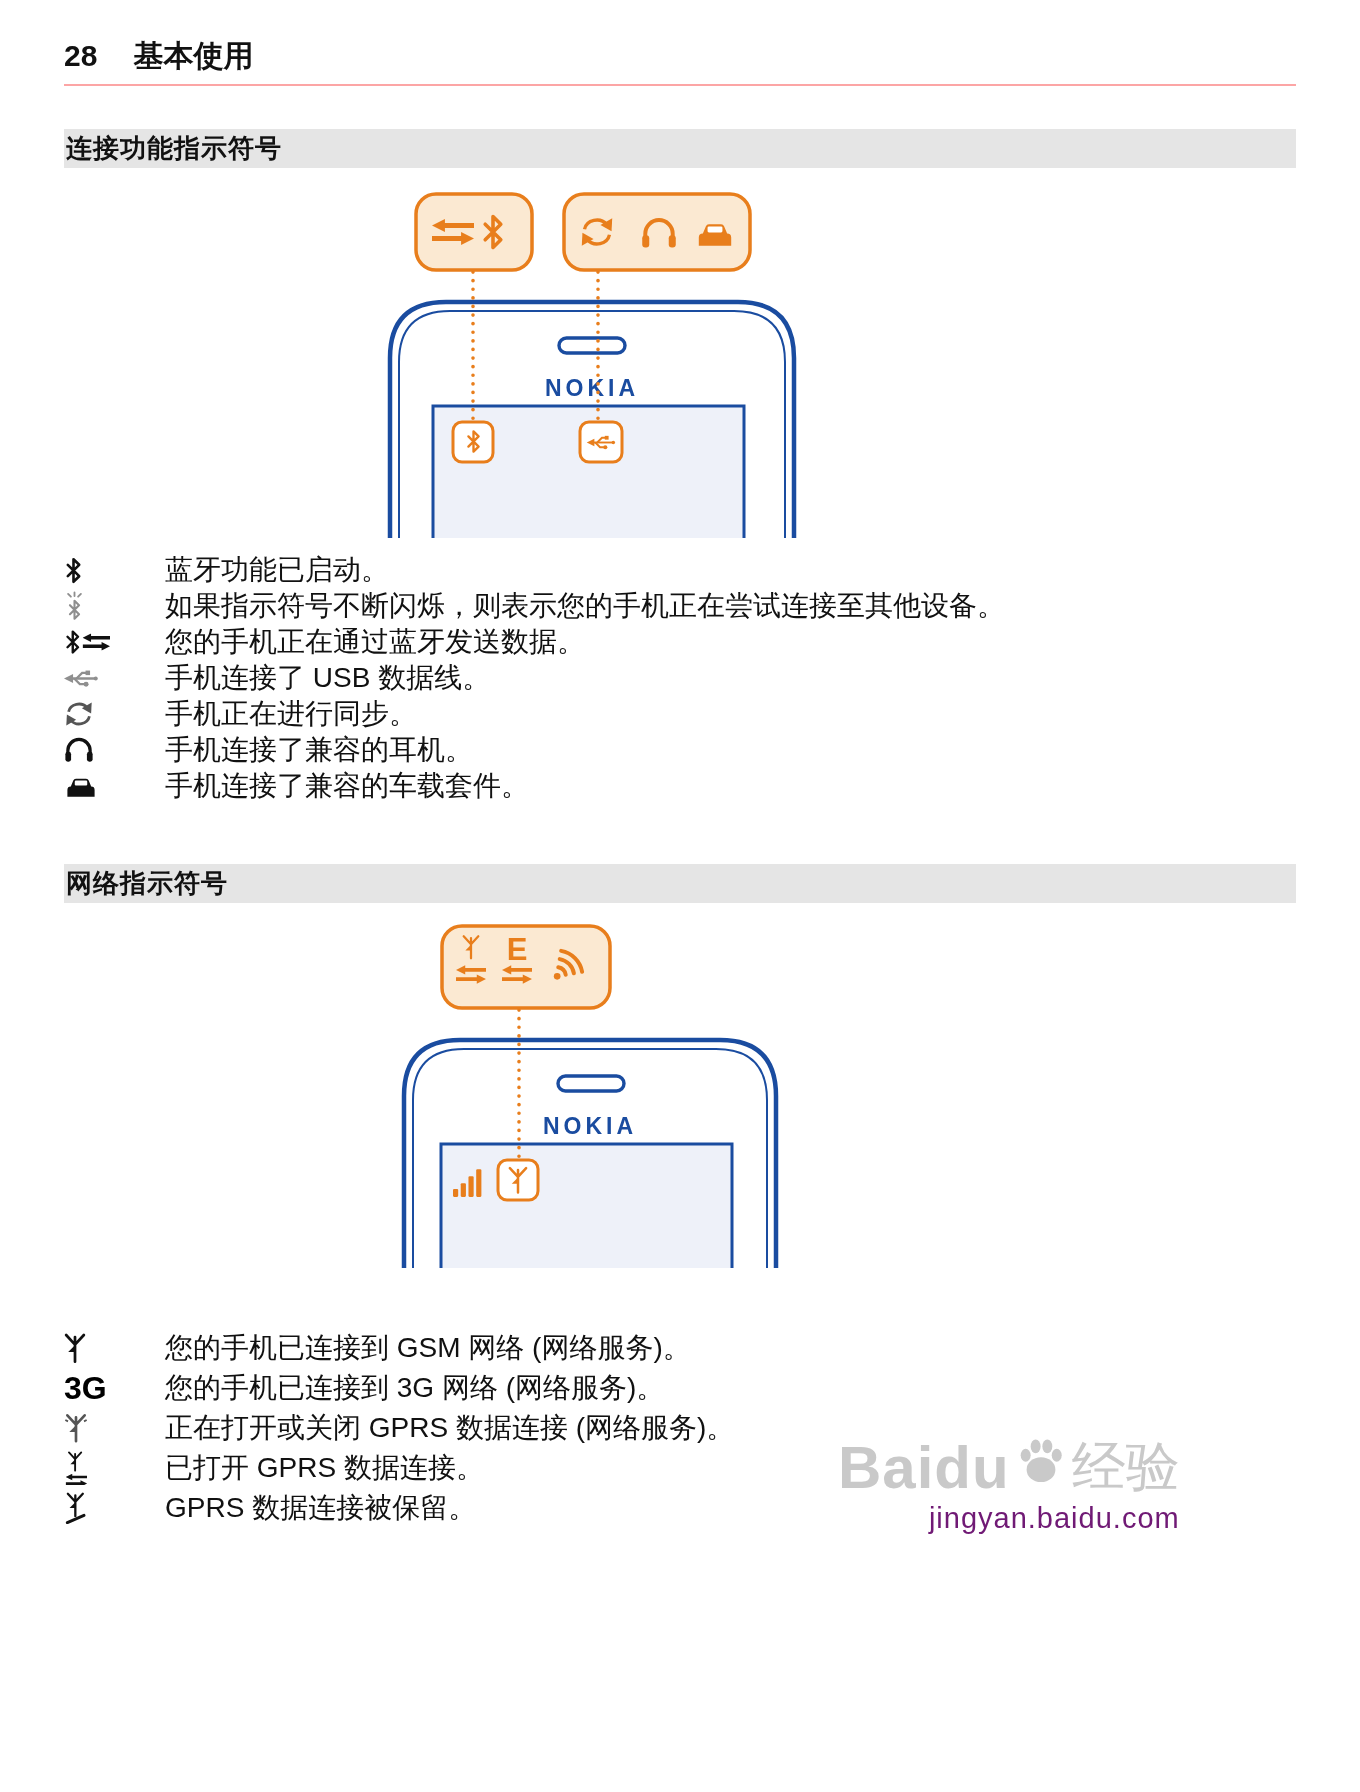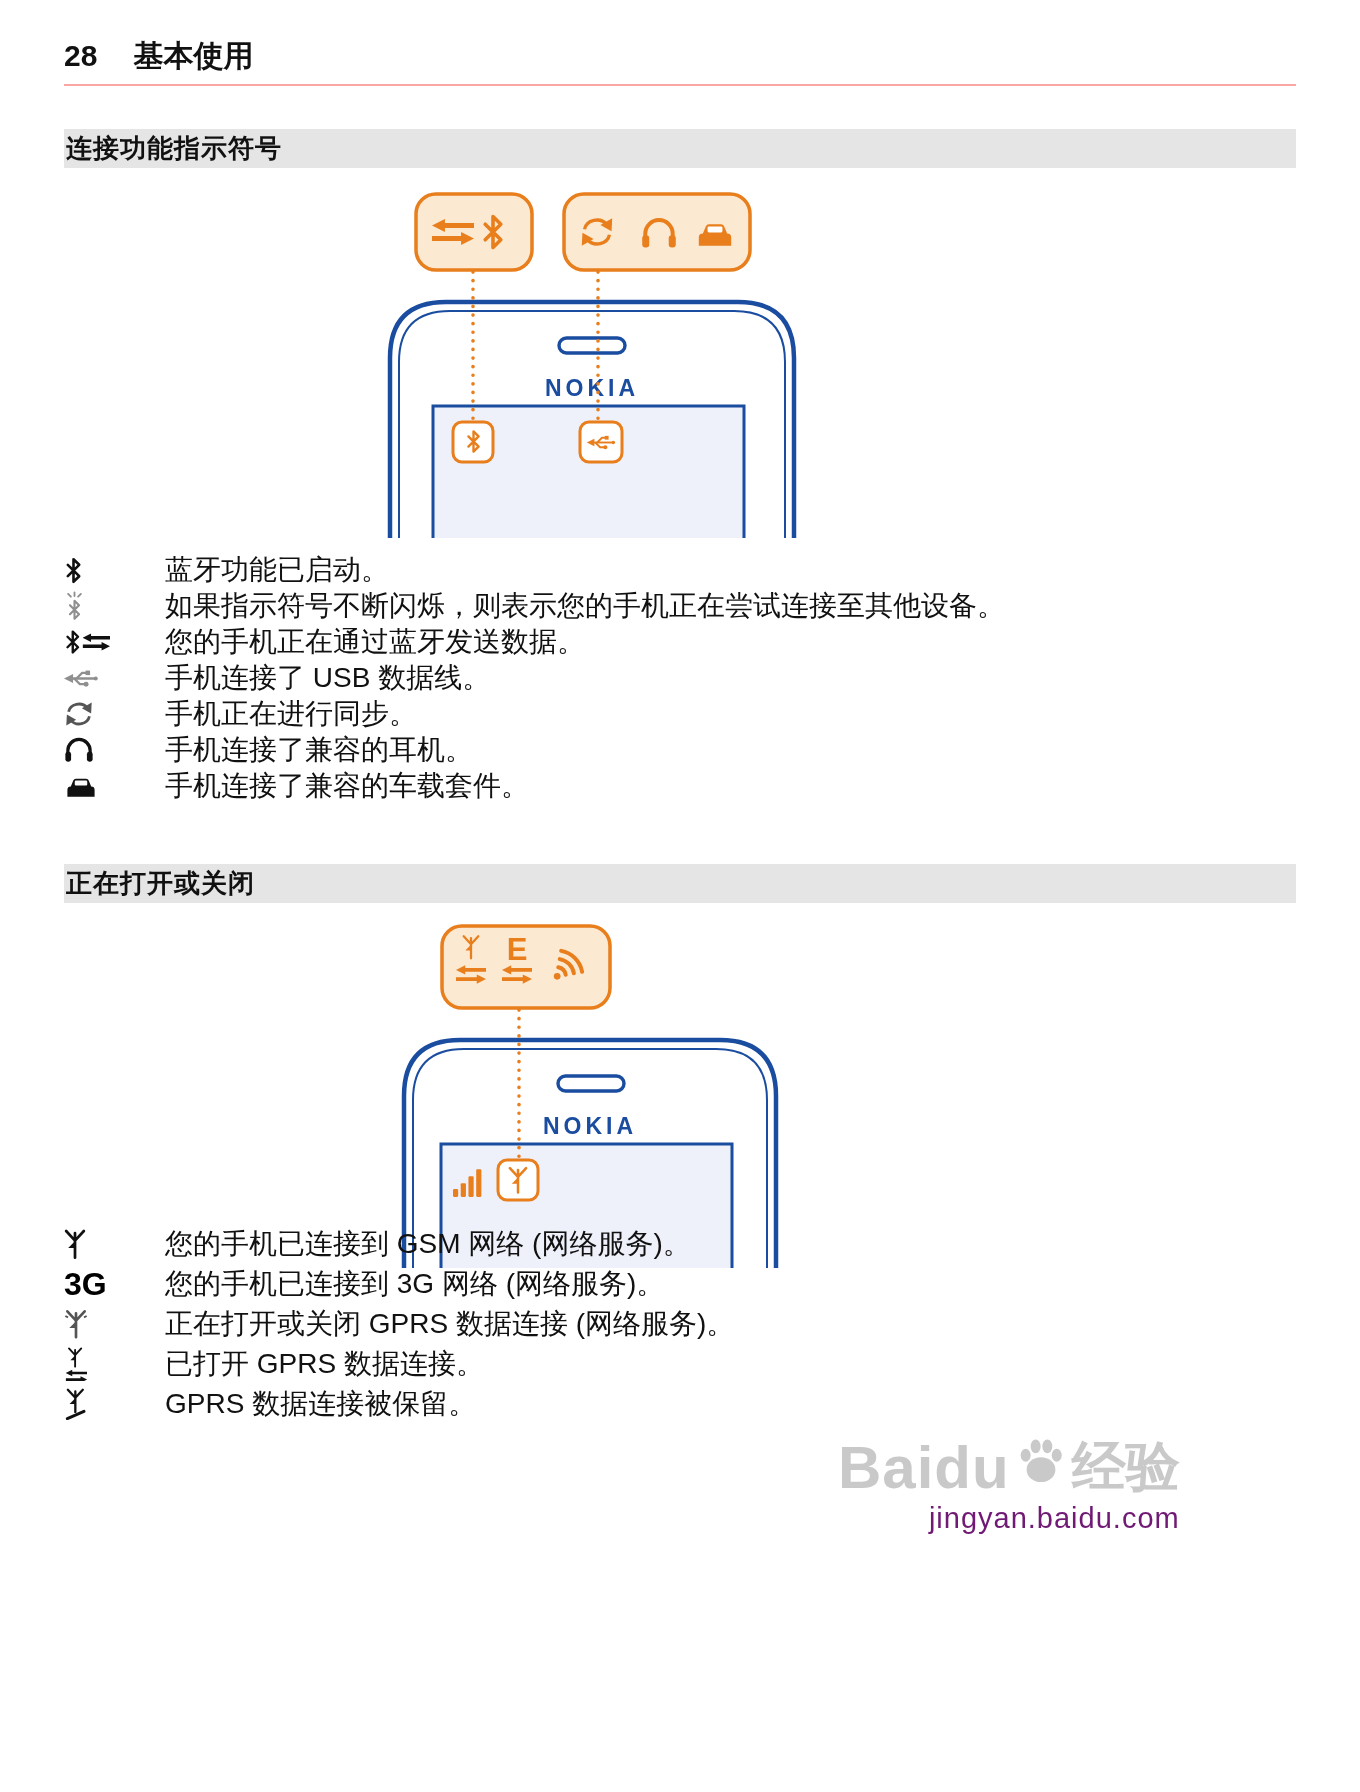--- a/index.html
+++ b/index.html
@@ -205,7 +205,7 @@
   </div>
 </section>
 
-<div class="section-heading" style="top:864px">正在打开或关闭</div>
+<div class="section-heading" style="top:864px">网络指示符号</div>
 
 <svg class="diagram" style="left:398px;top:918px;width:392px;height:350px" viewBox="0 0 392 350">
   <g>

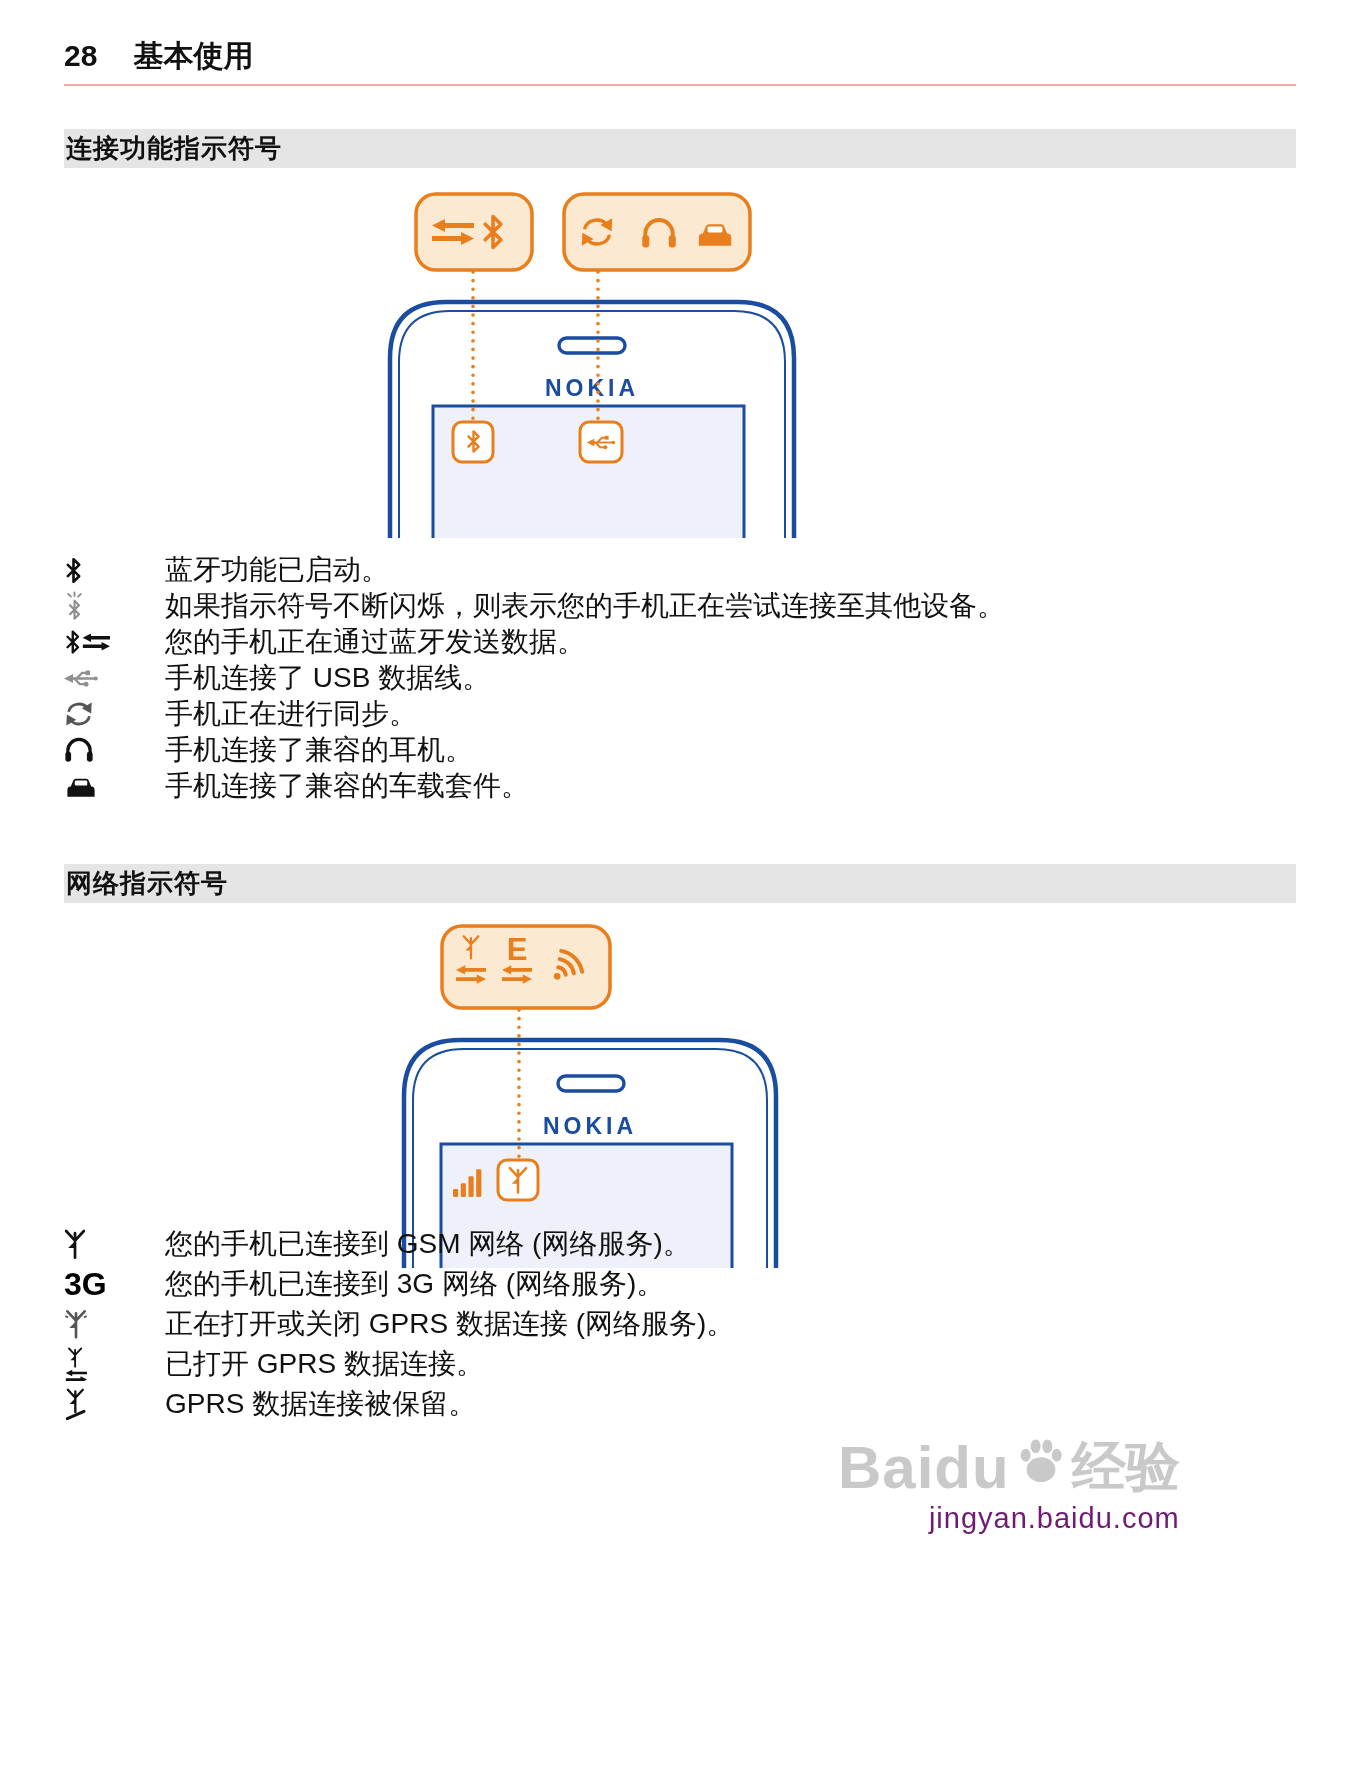--- a/index.html
+++ b/index.html
@@ -237,7 +237,7 @@
   </g>
 </svg>
 
-<section class="icon-list list-net" style="top:1224px">
+<section class="icon-list list-net" style="top:1328px">
   <div class="row">
     <span class="icell">
         <svg class="ig" style="width:22px;height:30px" viewBox="0 0 16 22">

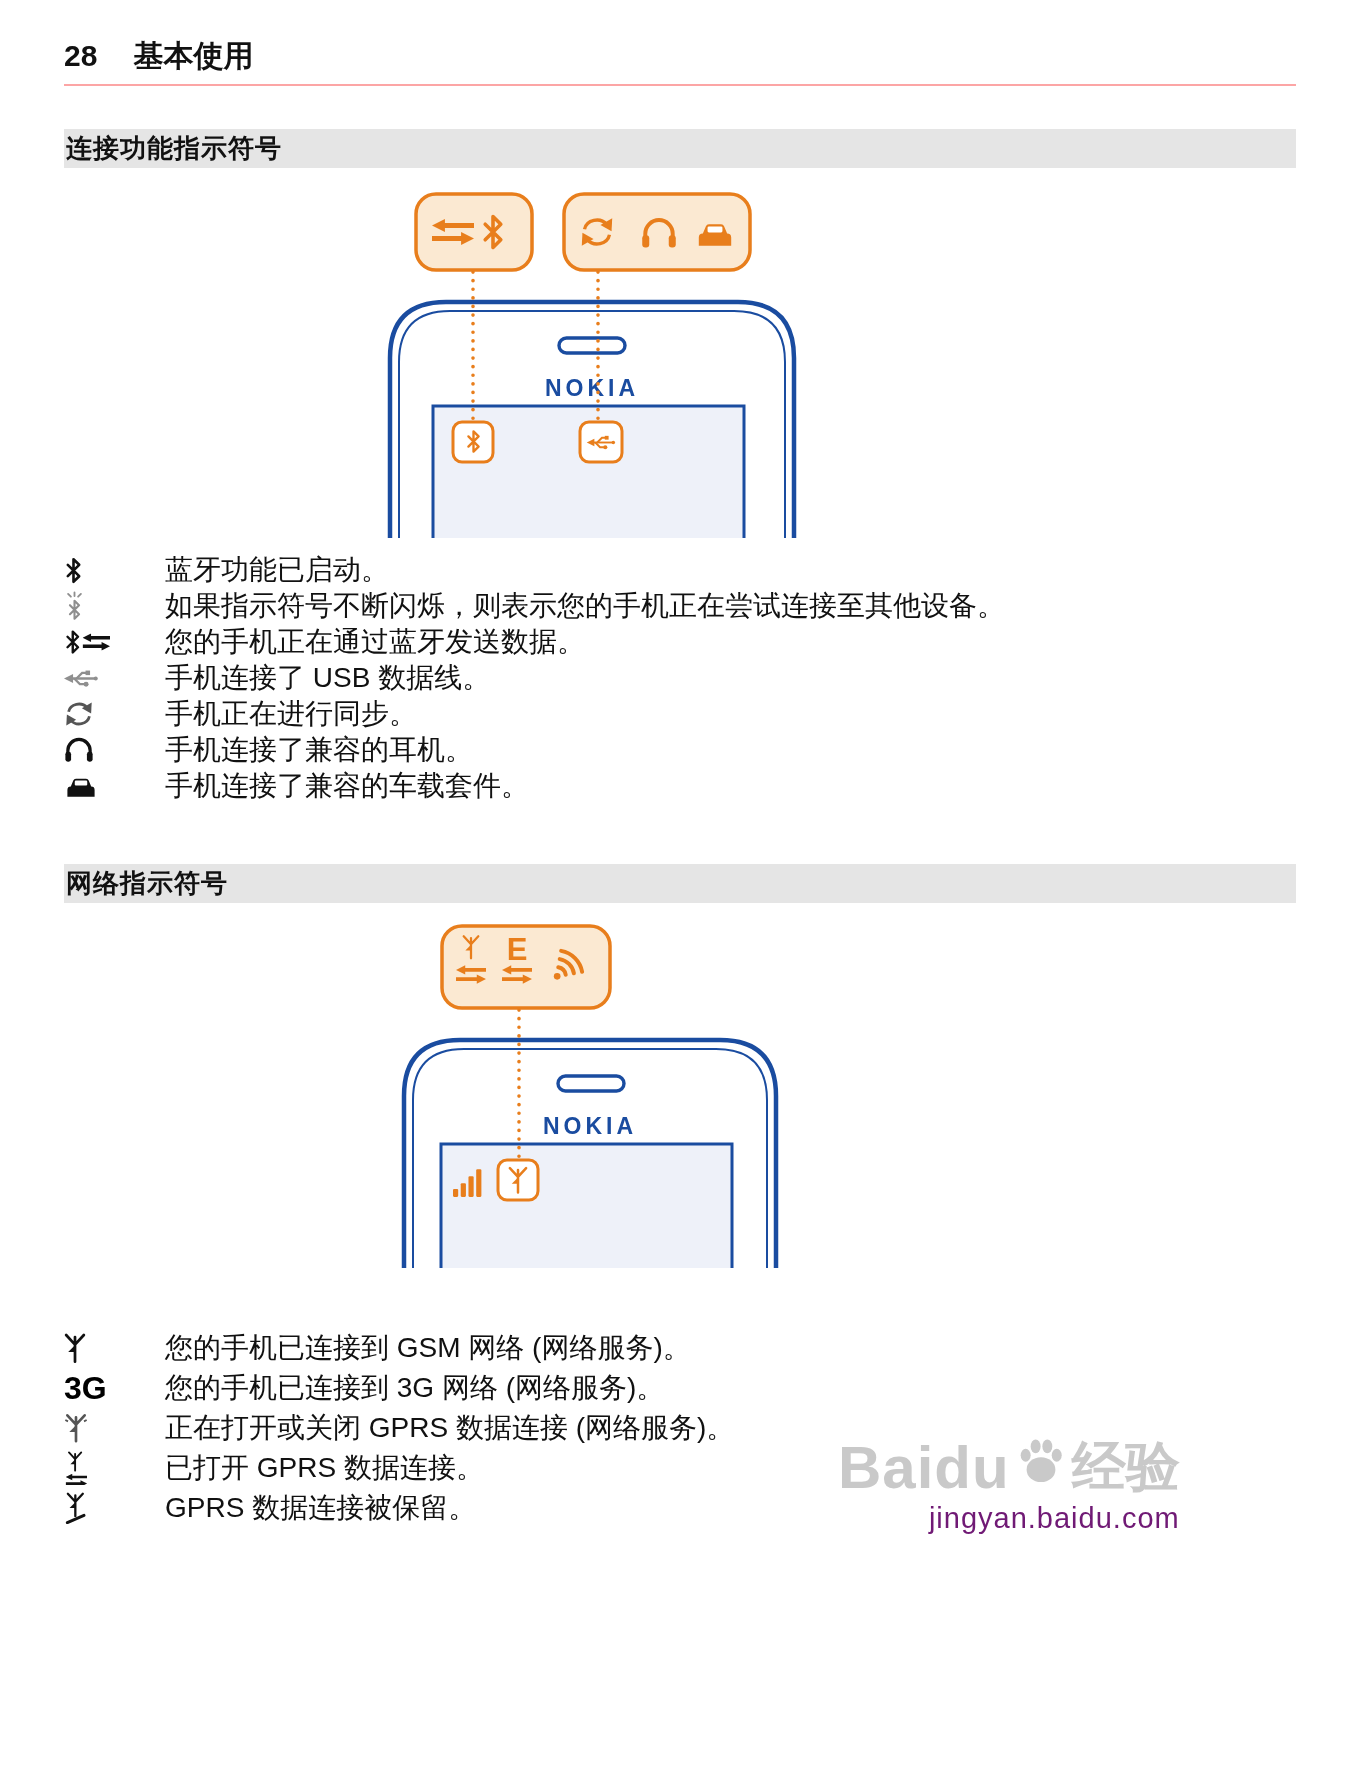--- a/index.html
+++ b/index.html
@@ -41,7 +41,7 @@
   .wm-top{display:flex;align-items:flex-start;gap:8px}
   .wm-baidu{font-size:60px;font-weight:bold;letter-spacing:1px;line-height:1}
   .wm-paw{width:46px;height:46px;margin-bottom:14px;color:#c9c9c9}
-  .wm-cn{font-size:54px;font-weight:bold;line-height:1.05}
+  .wm-cn{font-size:54px;font-weight:normal;line-height:1.05}
   .wm-url{font-size:29px;margin-top:4px;color:#701a75;letter-spacing:1px}
 </style>
 </head>

